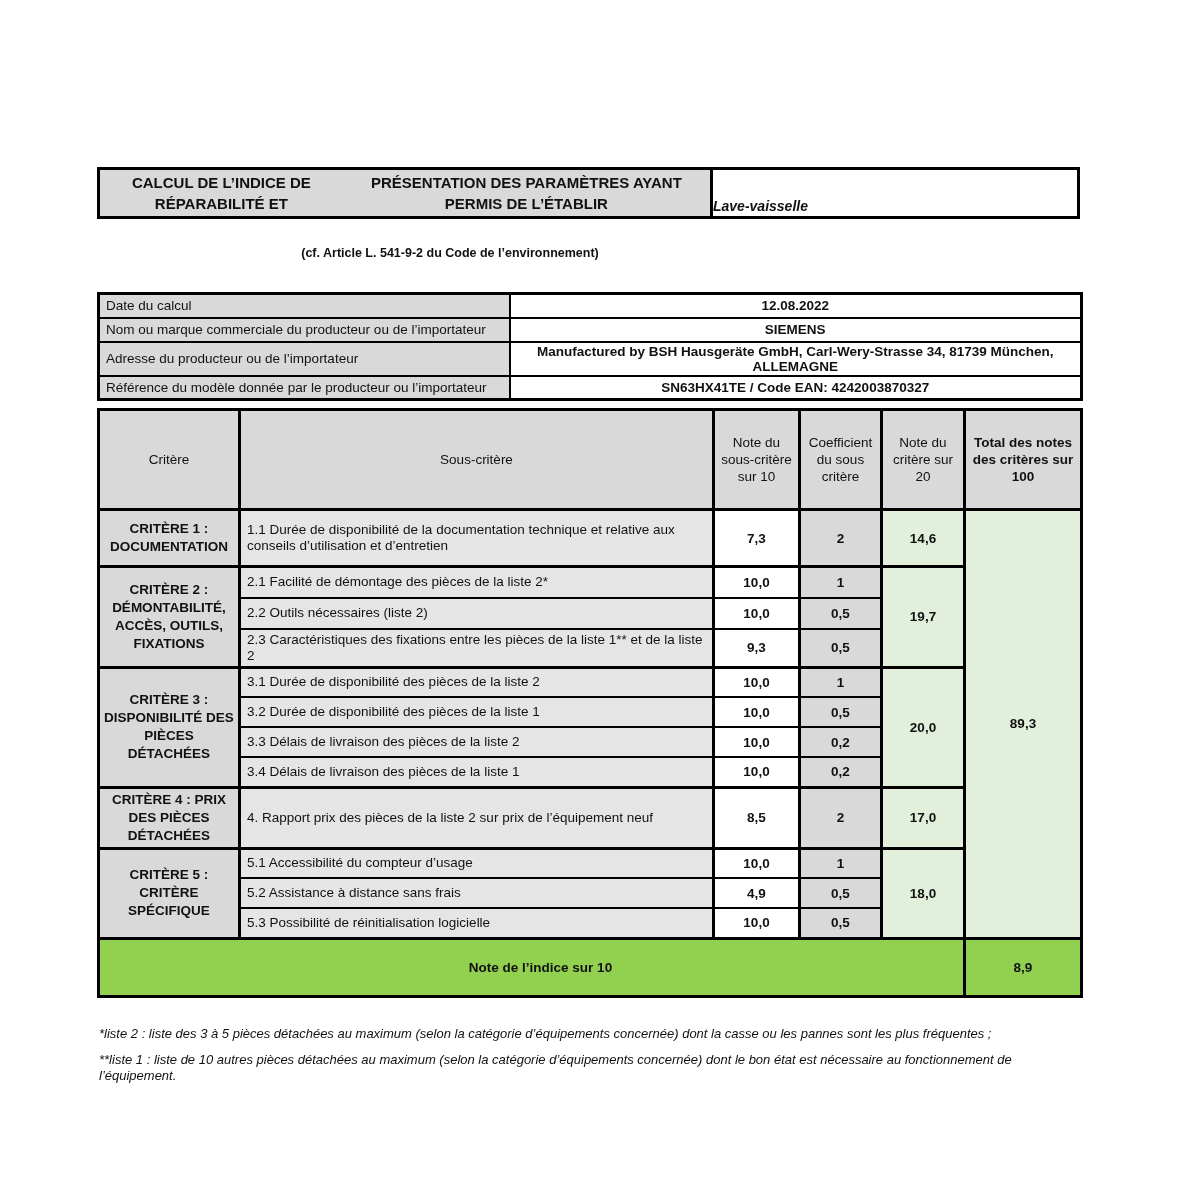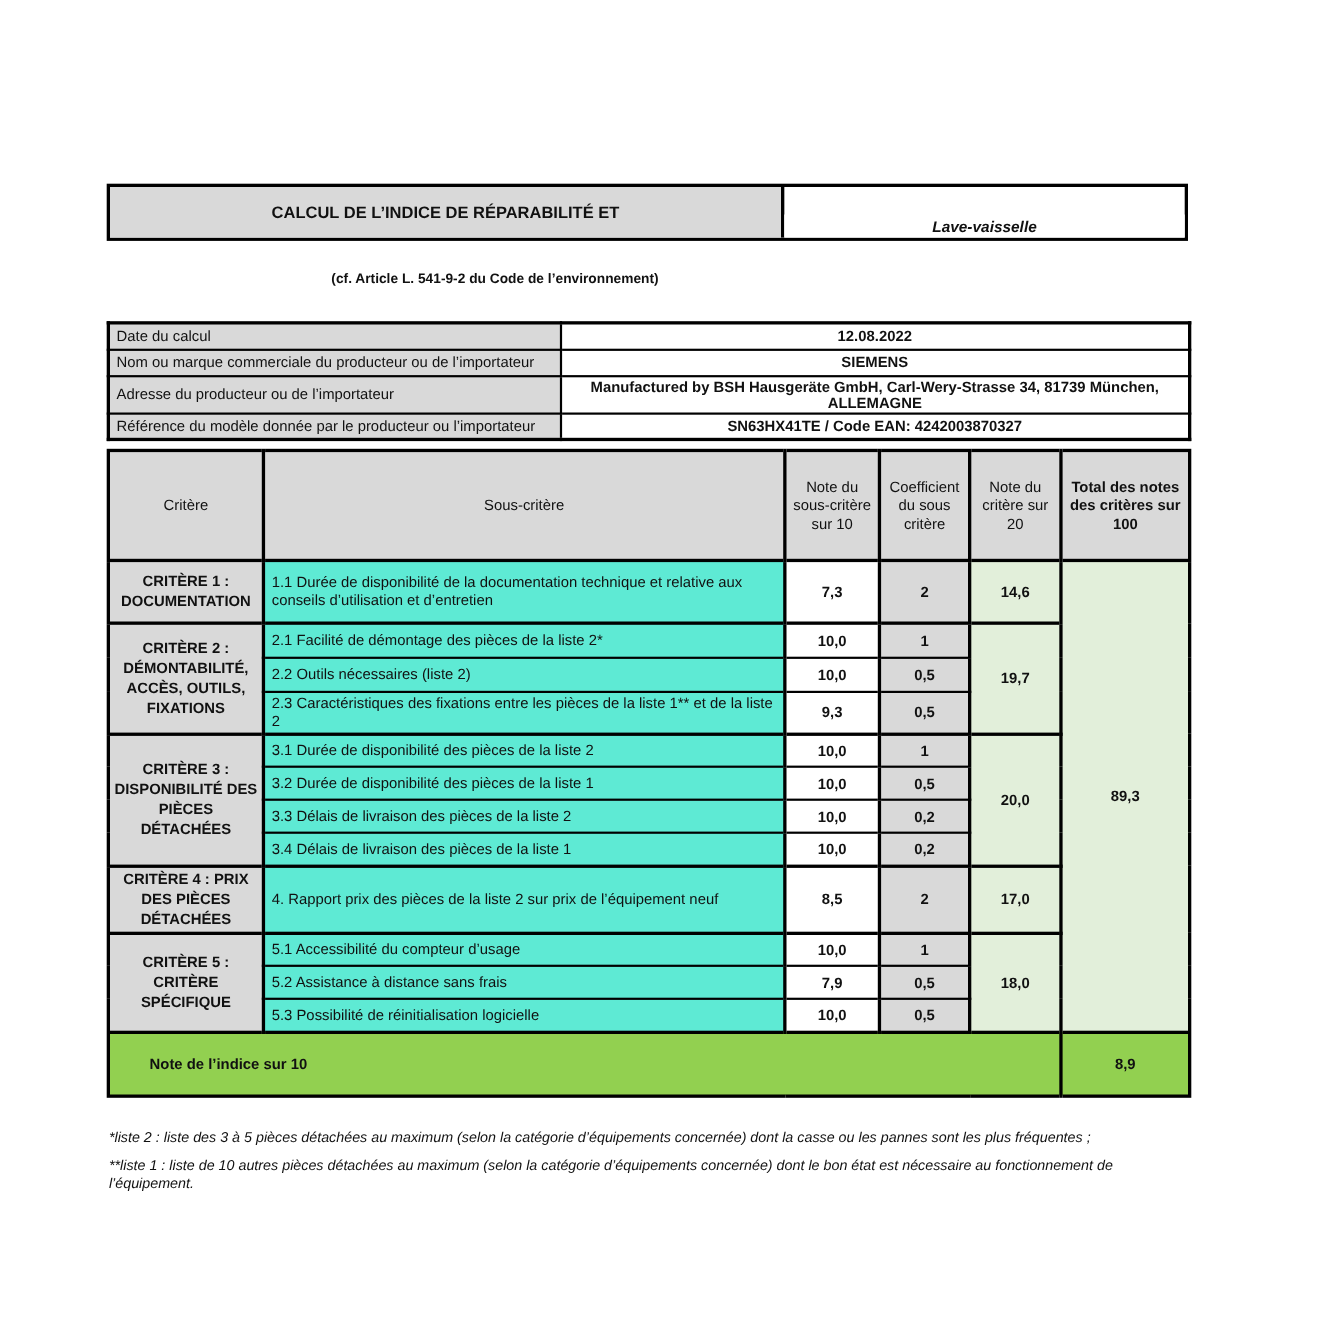--- a/index.html
+++ b/index.html
@@ -58,6 +58,7 @@
 <div class="abs title-table">
   <div class="title-cell">
     <div>CALCUL DE L’INDICE DE RÉPARABILITÉ ET</div>
+    <div>PRÉSENTATION DES PARAMÈTRES AYANT PERMIS DE L’ÉTABLIR</div>
   </div>
   <div class="product-cell">
     <div>Lave-vaisselle</div>

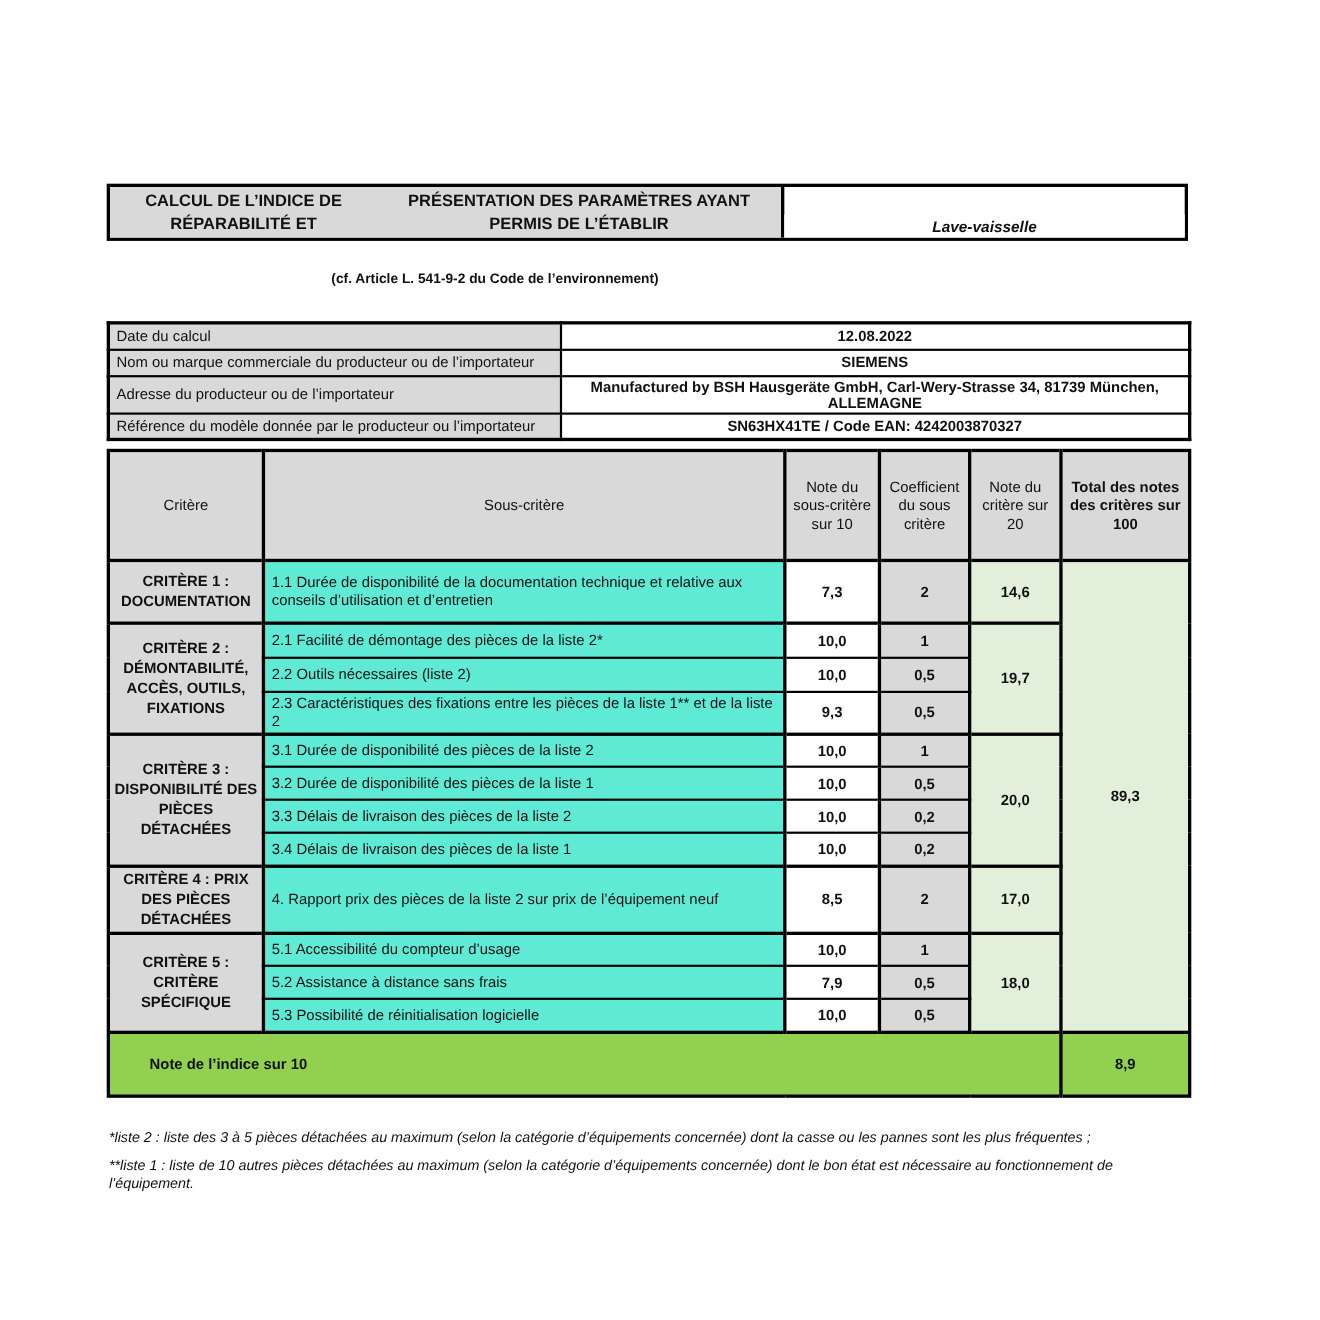--- a/index.html
+++ b/index.html
@@ -13,7 +13,7 @@
   .title-table{top:167px;left:97px;width:983px;height:52px;display:flex;border:3px solid #000;box-sizing:border-box;}
   .title-cell{width:613px;background:#d9d9d9;border-right:3px solid #000;display:flex;flex-direction:row;justify-content:center;align-items:center;box-sizing:border-box;}
   .title-cell div{font-weight:bold;font-size:15px;line-height:21px;text-align:center;}
-  .product-cell{flex:1;background:#fff;display:flex;justify-content:center;align-items:center;margin-top:25px;}
+  .product-cell{flex:1;background:#fff;display:flex;align-items:center;margin-top:25px;}
   .product-cell div{font-weight:bold;font-style:italic;font-size:14px;}
   
   .subtitle{top:239px;left:97px;width:706px;text-align:center;}

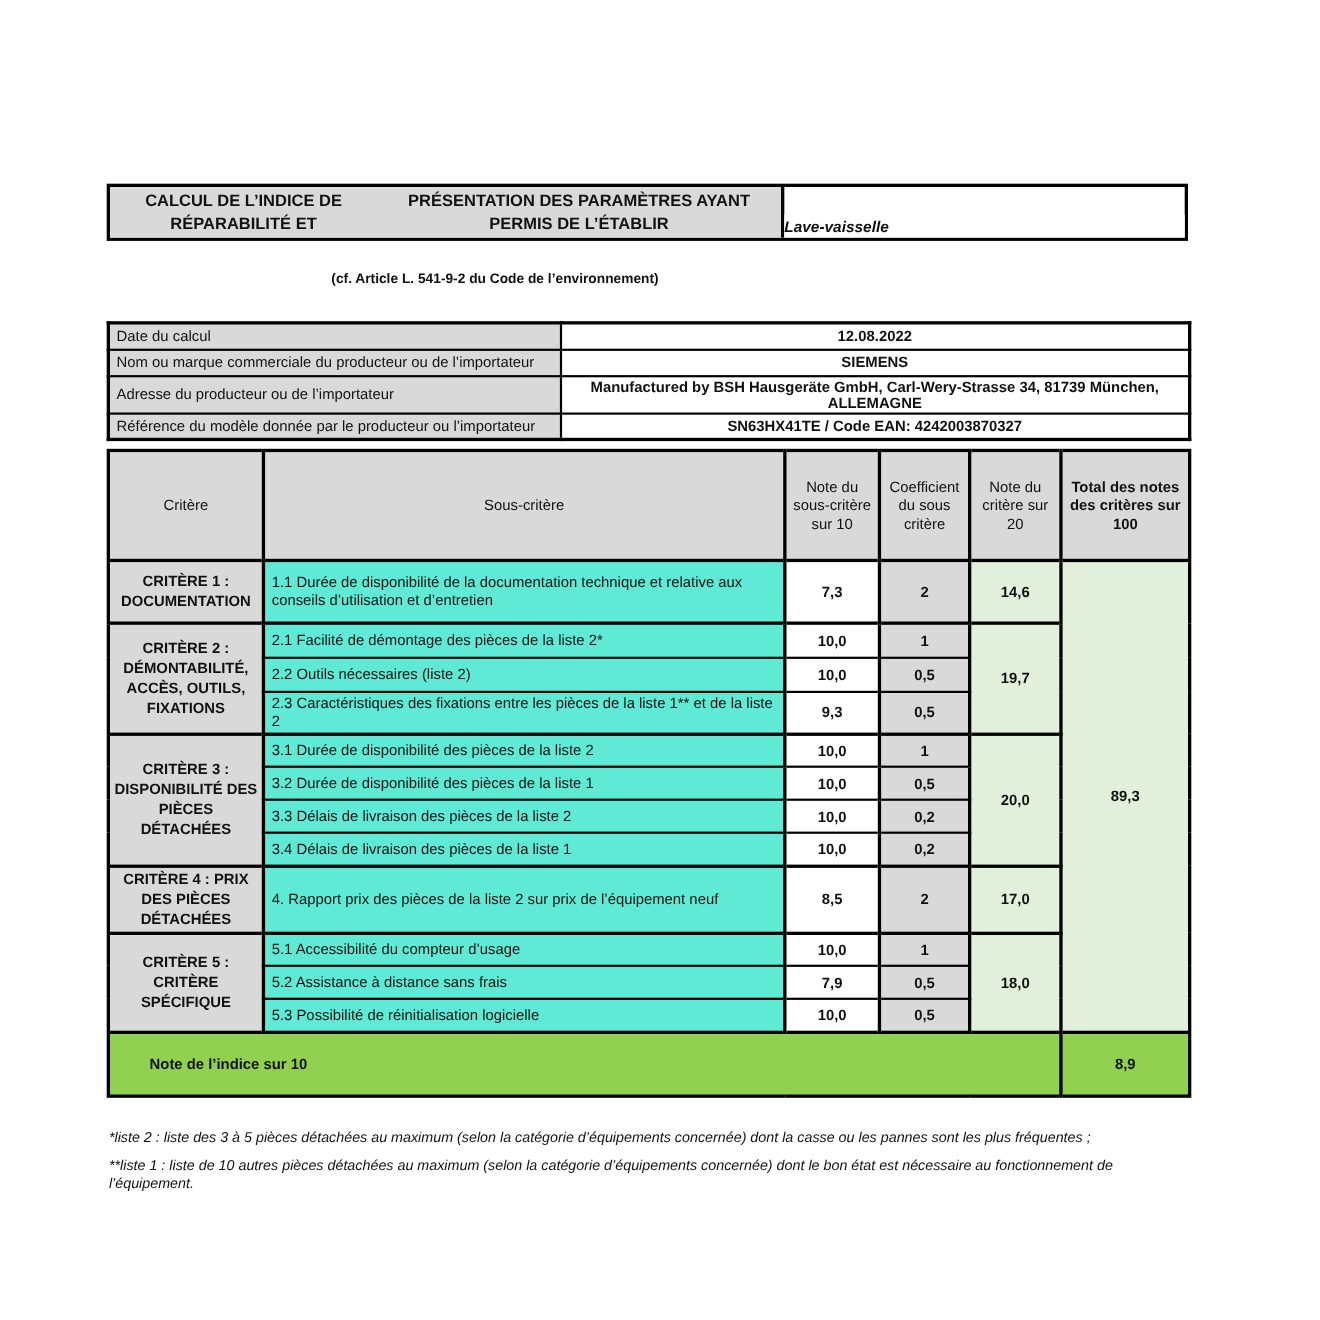--- a/index.html
+++ b/index.html
@@ -41,7 +41,7 @@
   .c-head{background:#d9d9d9;text-align:center;padding:2px 4px;line-height:17px;}
   .c-head.bold{font-weight:bold;}
   .c-crit{background:#d9d9d9;text-align:center;font-weight:bold;font-size:13px;line-height:18px;padding:2px 4px;}
-  .c-sub{background:#5eead4;text-align:left;padding:2px 6px;line-height:16px;}
+  .c-sub{background:#e5e5e5;text-align:left;padding:2px 6px;line-height:16px;}
   .c-n10{background:#ffffff;text-align:center;font-weight:bold;}
   .c-coef{background:#d9d9d9;text-align:center;font-weight:bold;}
   .c-n20{background:#e2efda;text-align:center;font-weight:bold;}

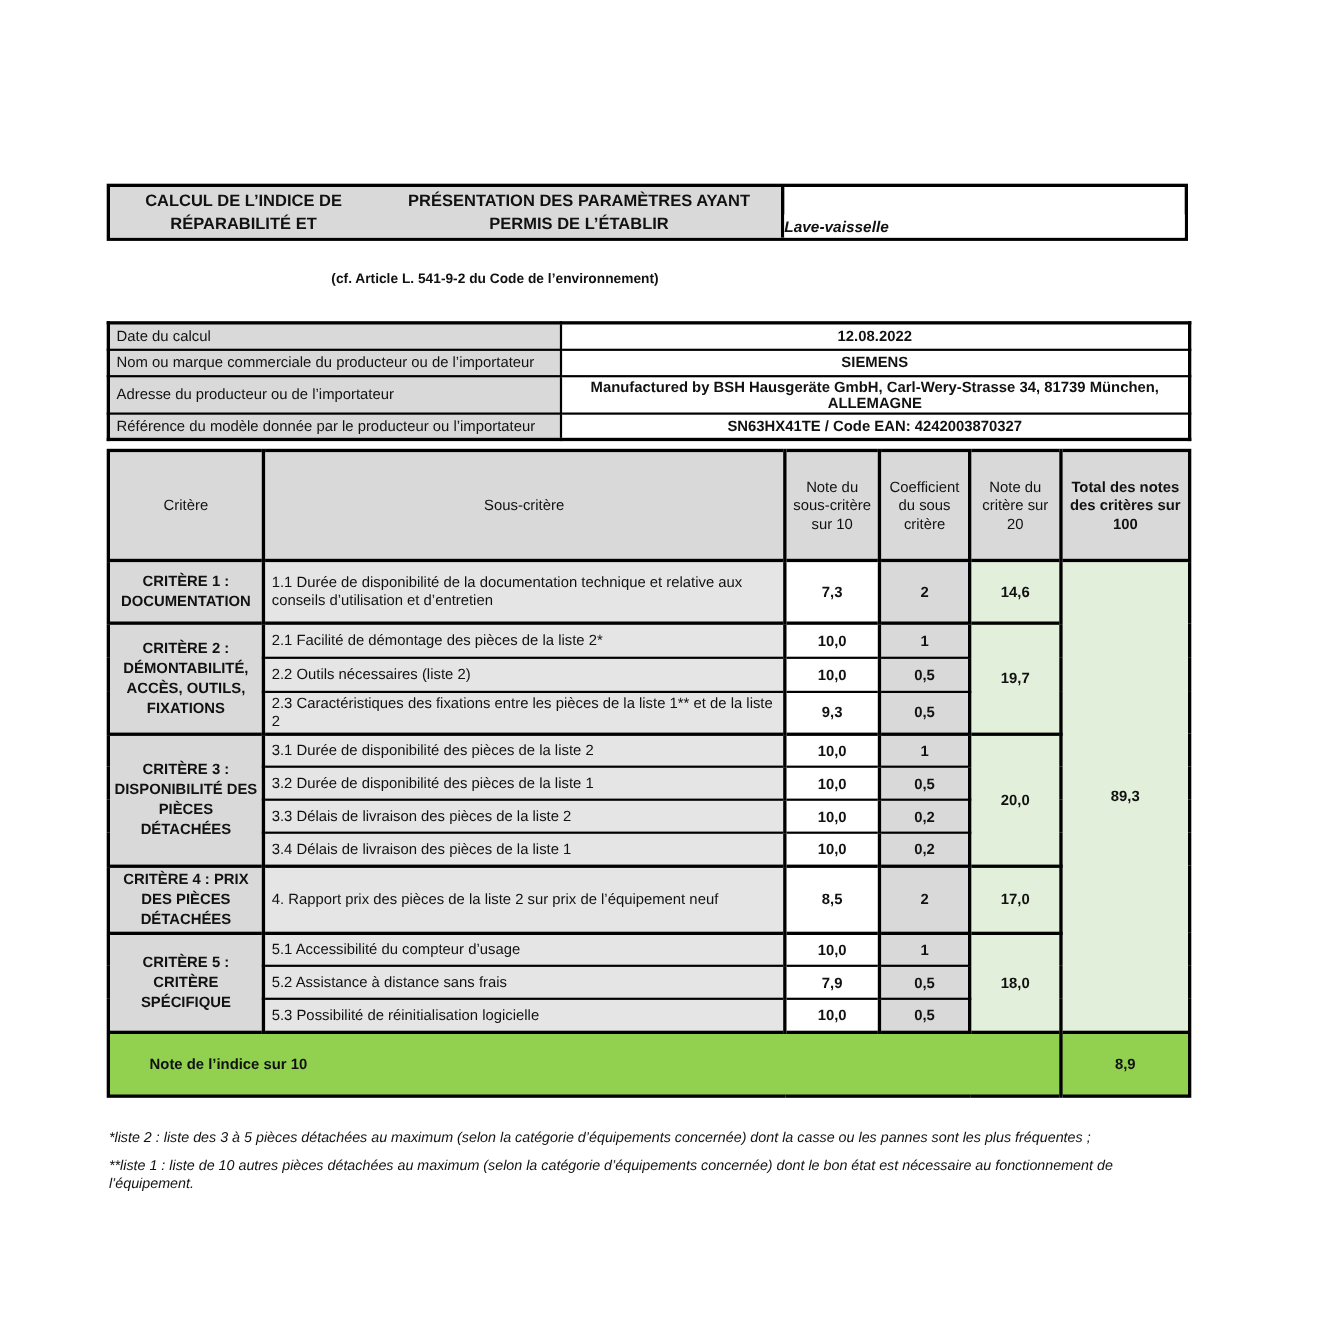--- a/index.html
+++ b/index.html
@@ -183,7 +183,7 @@
     </tr>
     <tr class="h-sm">
       <td class="c-sub">5.2 Assistance à distance sans frais</td>
-      <td class="c-n10">7,9</td>
+      <td class="c-n10">4,9</td>
       <td class="c-coef">0,5</td>
     </tr>
     <tr class="h-sm">

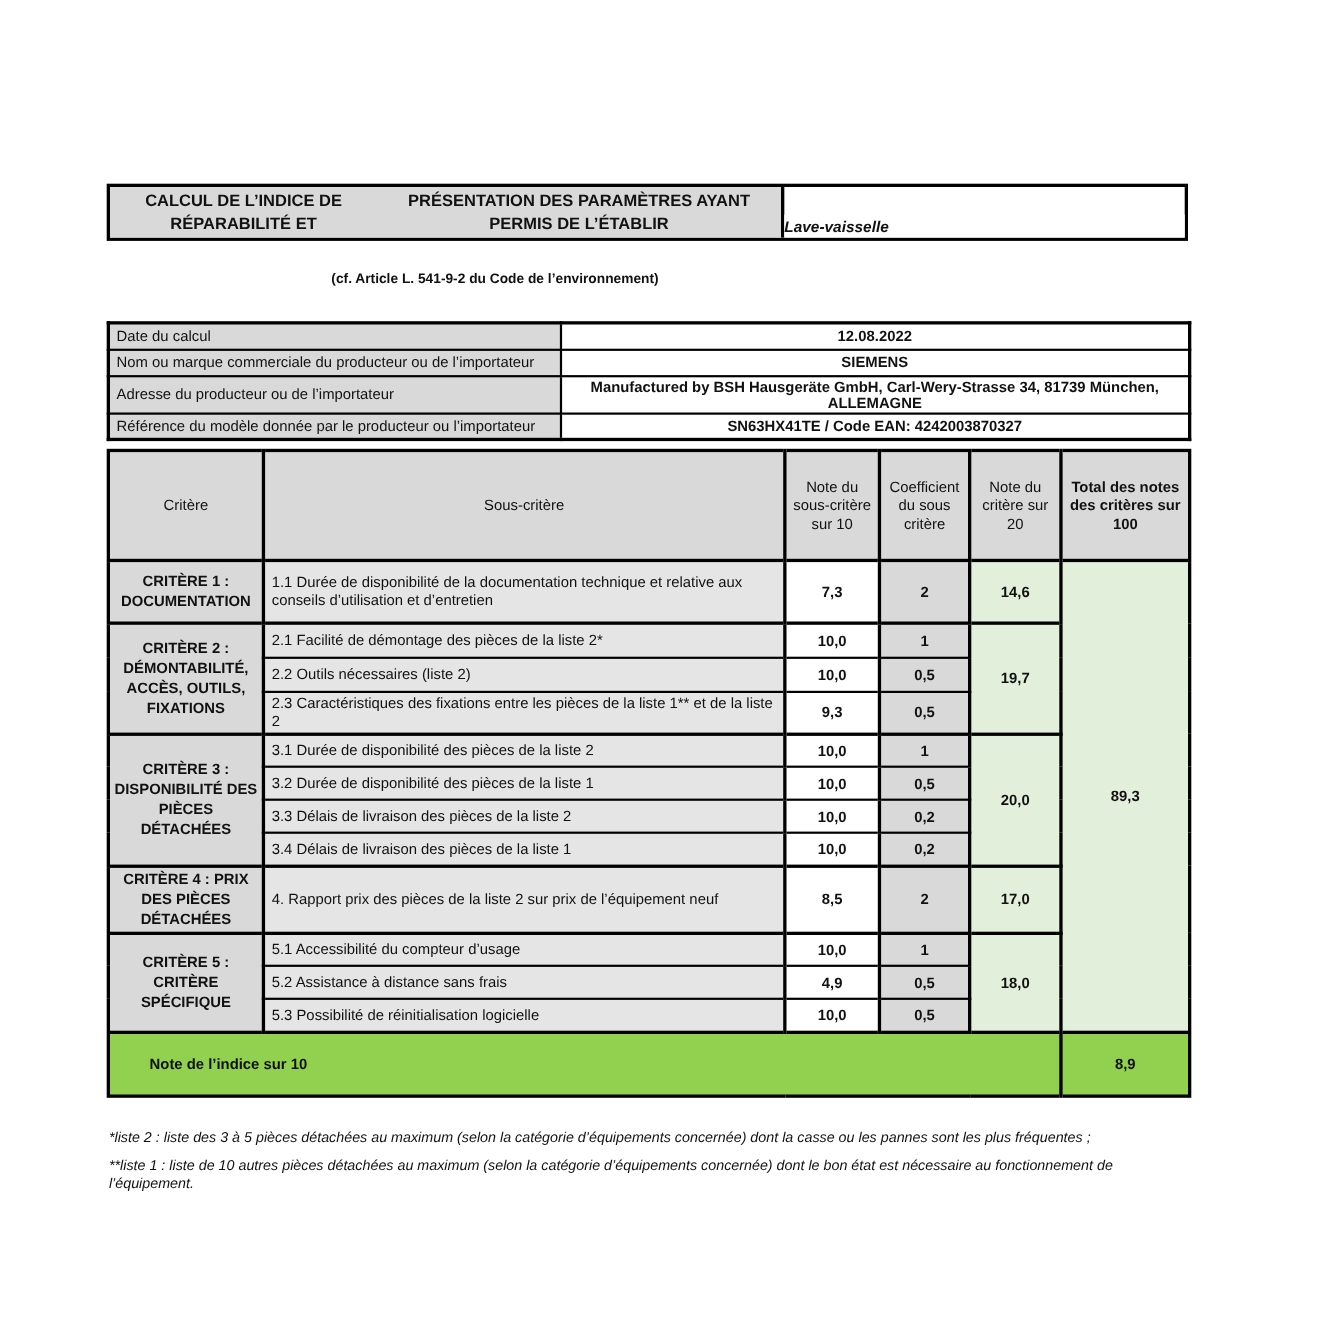--- a/index.html
+++ b/index.html
@@ -46,7 +46,7 @@
   .c-coef{background:#d9d9d9;text-align:center;font-weight:bold;}
   .c-n20{background:#e2efda;text-align:center;font-weight:bold;}
   .c-total{background:#e2efda;text-align:center;font-weight:bold;}
-  .c-green-label{background:#92d050;text-align:left;font-weight:bold;font-size:20px;padding-right:18px;padding-left:36px;}
+  .c-green-label{background:#92d050;text-align:center;font-weight:bold;font-size:20px;padding-right:18px;padding-left:36px;}
   .c-green-val{background:#92d050;text-align:center;font-weight:bold;font-size:20px;}
   
   .footnotes{top:1026px;left:99px;width:985px;}

